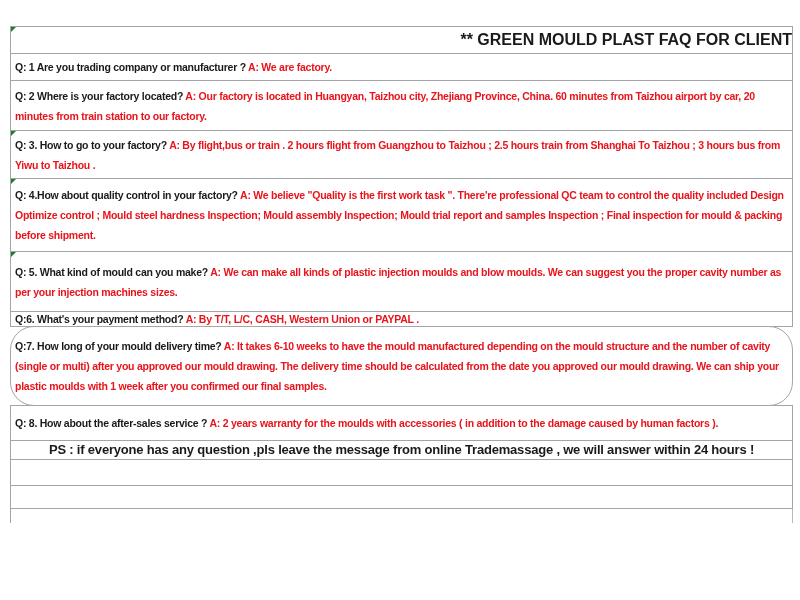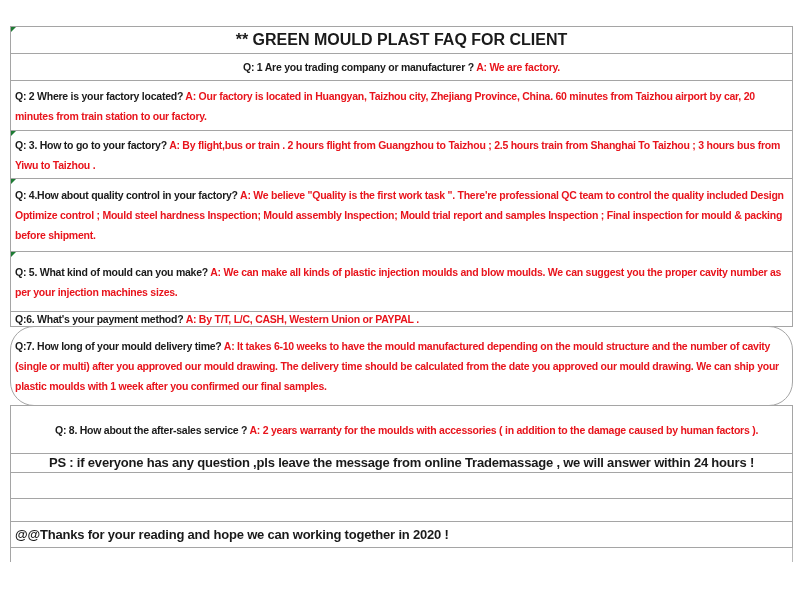--- a/index.html
+++ b/index.html
@@ -23,7 +23,7 @@
   .a{color:#e8141c;}
   .a .u{}
   .title-text{
-    margin:12px;width:100%;text-align:center;font-size:16px;
+    margin:0;width:100%;text-align:right;font-size:16px;
     font-weight:700;color:#1a1a1a;letter-spacing:0;
   }
   .note-text{

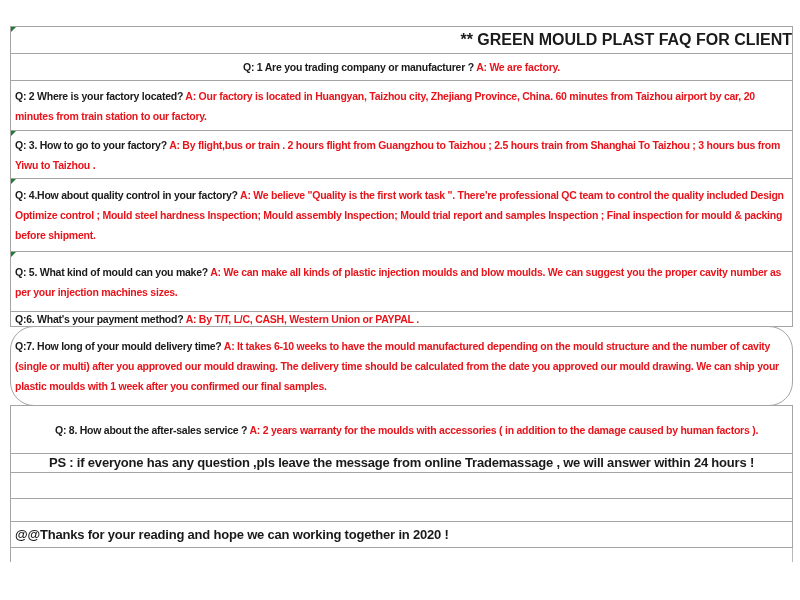--- a/index.html
+++ b/index.html
@@ -35,7 +35,7 @@
     border-top:5px solid #1e7b34;border-right:5px solid transparent;
   }
   .r-title{height:28px;}
-  .r-q1{height:28px;justify-content:center;}
+  .r-q1{height:28px;}
   .r-q2{height:51px;}
   .r-q3{height:49px;}
   .r-q4{height:74px;}

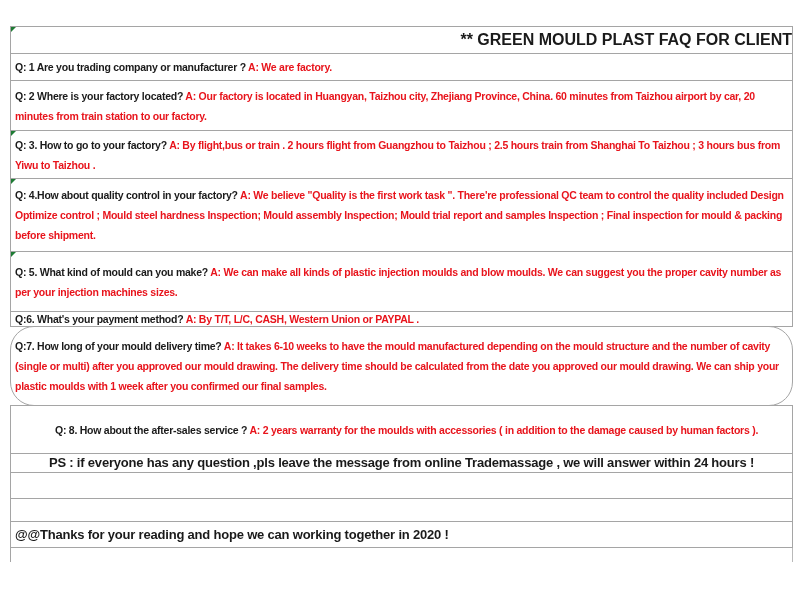--- a/index.html
+++ b/index.html
@@ -42,7 +42,7 @@
   .r-q5{height:61px;}
   .r-q6{height:16px;}
   .r-q7{height:80px;border-radius:24px;}
-  .r-q8{height:49px;padding-left:40px;}
+  .r-q8{height:36px;}
   .r-ps{height:20px;justify-content:center;}
   .r-e1{height:27px;}
   .r-e2{height:24px;}

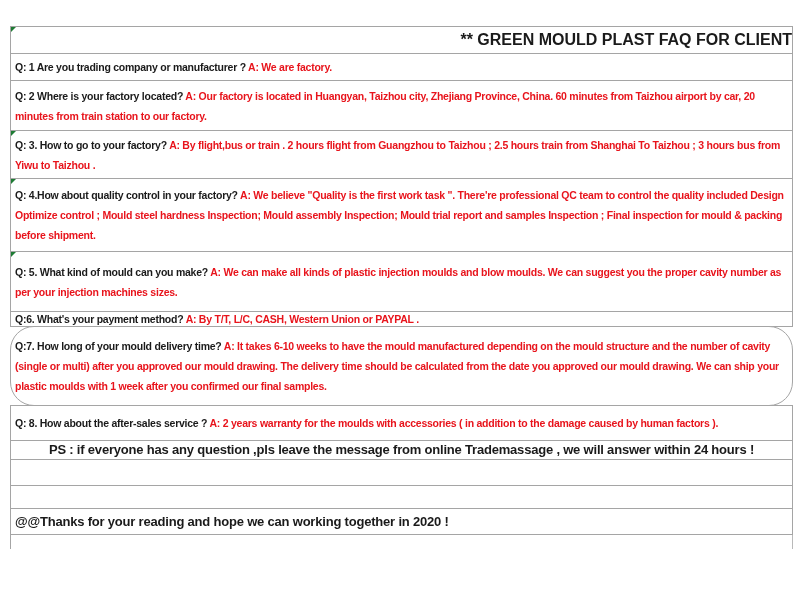--- a/index.html
+++ b/index.html
@@ -106,9 +106,6 @@
 
   <div class="row r-e2"></div>
 
-  <div class="row r-thanks">
-    <p class="note-text">@@Thanks for your reading and hope we can working together in 2020 !</p>
-  </div>
 
   <div class="stub"></div>
 

